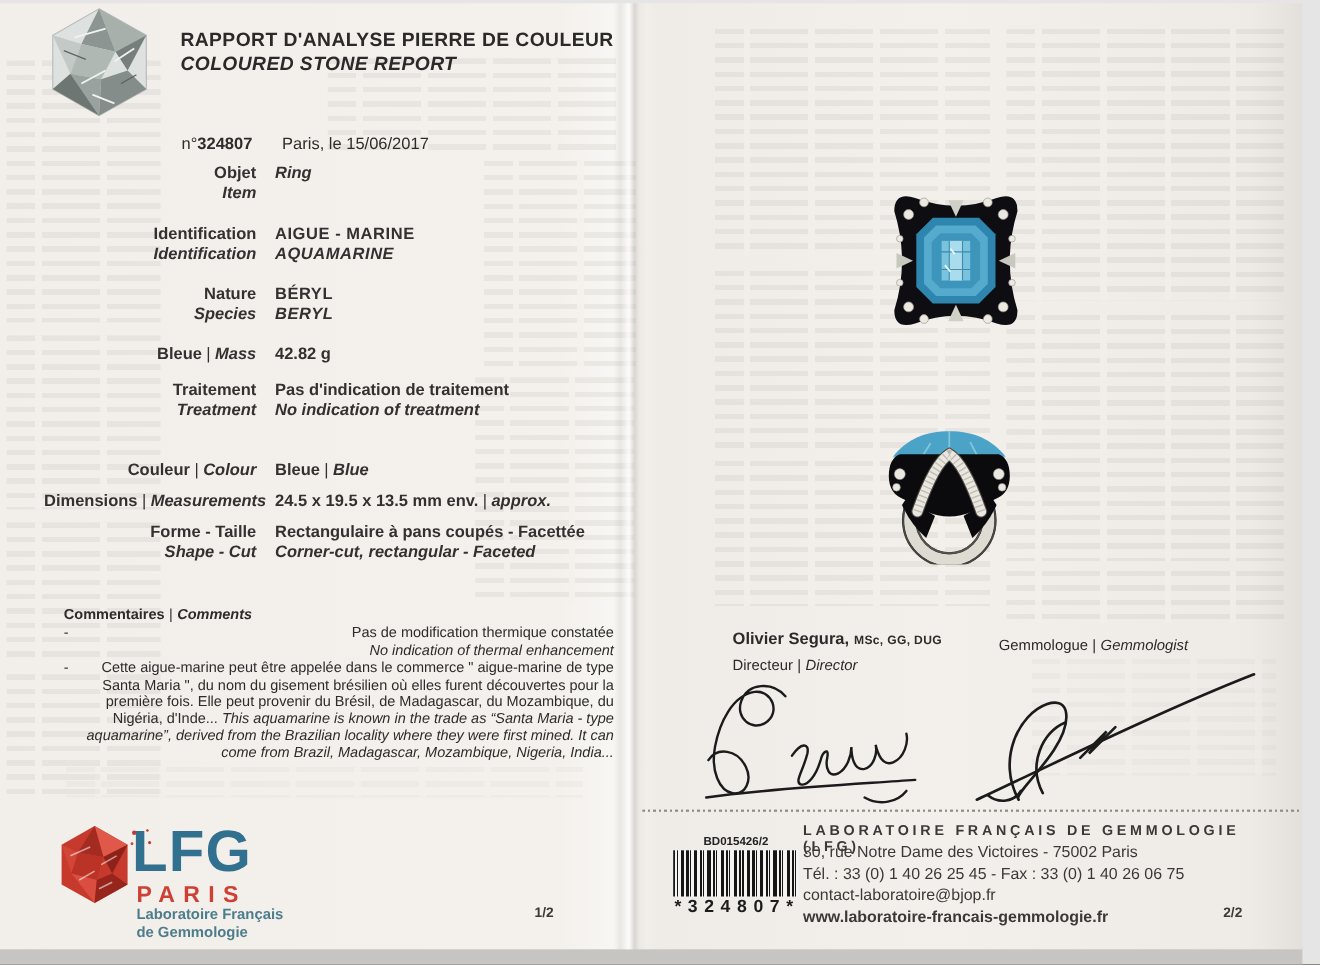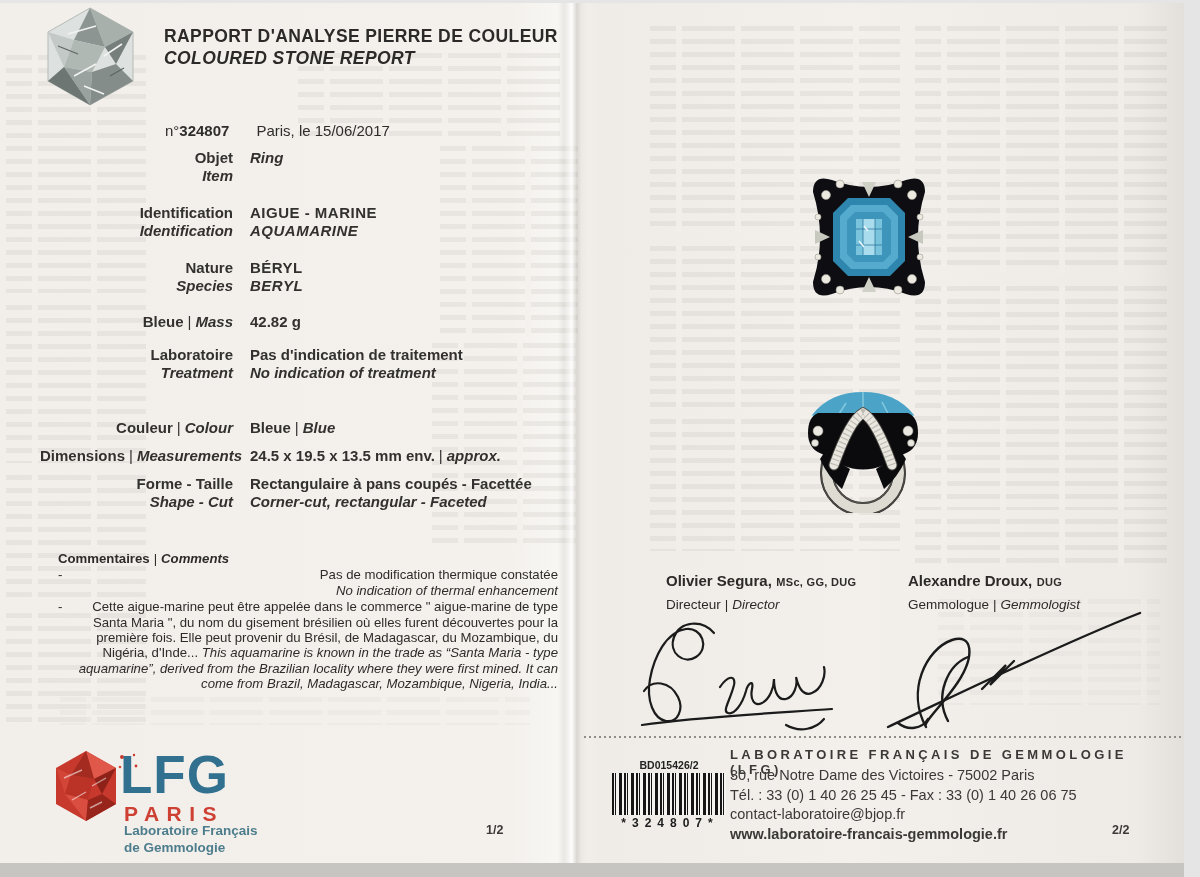--- a/index.html
+++ b/index.html
@@ -146,7 +146,7 @@
 
     <div>
       <div class="f-label" style="top:343px;">
-        <div>Laboratoire</div>
+        <div>Traitement</div>
         <div class="en">Treatment</div>
       </div>
       <div class="f-value" style="top:343px;">

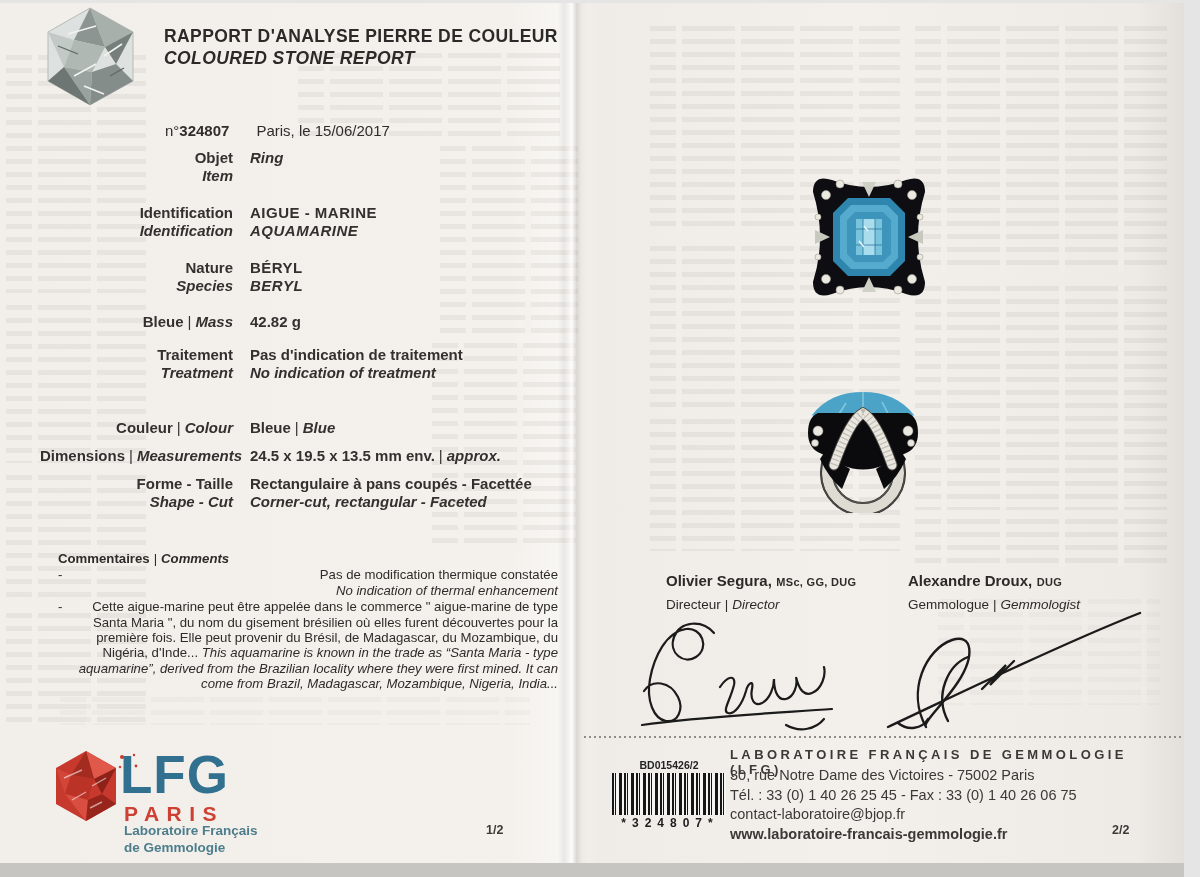--- a/index.html
+++ b/index.html
@@ -290,10 +290,6 @@
     </div>
 
     <div class="sig-block" style="left:908px;top:569px;">
-      <div>
-        <span class="sig-name">Alexandre Droux,</span>
-        <span class="sig-degrees">DUG</span>
-      </div>
       <div class="sig-title">
         <span>Gemmologue</span><span class="pipe">|</span><span class="en">Gemmologist</span>
       </div>

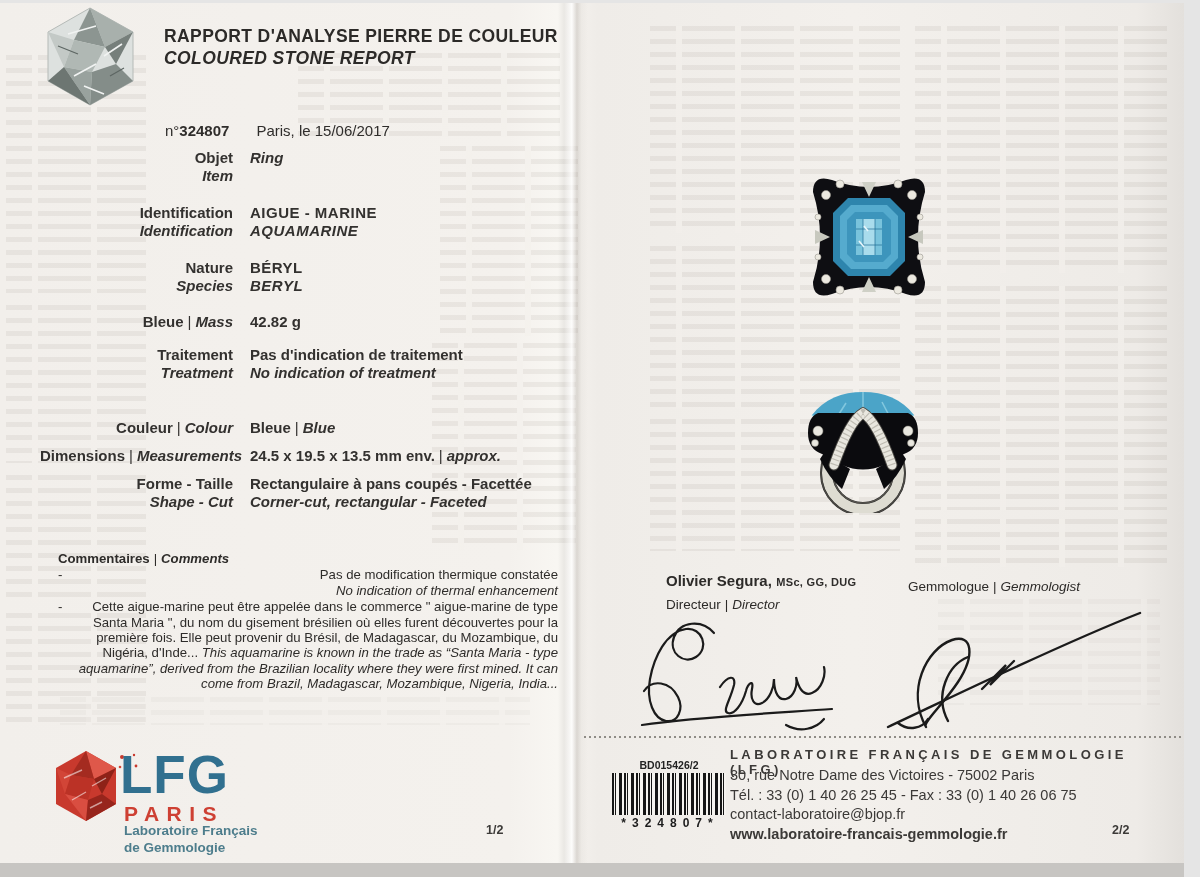--- a/index.html
+++ b/index.html
@@ -50,7 +50,7 @@
   .bc-label{position:absolute;left:613px;top:756px;width:112px;text-align:center;font-size:10.5px;font-weight:700;color:#222;}
   .bc-bars{position:absolute;left:612px;top:770px;width:114px;height:42px;background-color:#f6f4f0;
            background-image:repeating-linear-gradient(90deg,#161616 0 2px,rgba(0,0,0,0) 2px 3px,#161616 3px 4px,rgba(0,0,0,0) 4px 7px,#161616 7px 10px,rgba(0,0,0,0) 10px 12px);}
-  .bc-digits{position:absolute;left:610px;top:813px;width:120px;text-align:center;font-size:12px;font-weight:700;letter-spacing:6px;color:#1c1c1c;}
+  .bc-digits{position:absolute;left:610px;top:813px;width:120px;text-align:center;font-size:16px;font-weight:700;letter-spacing:6px;color:#1c1c1c;}
 
   .addr{position:absolute;left:730px;top:744px;color:#3b3937;}
   .addr .lab{font-size:13px;font-weight:700;letter-spacing:3.4px;height:20px;}

